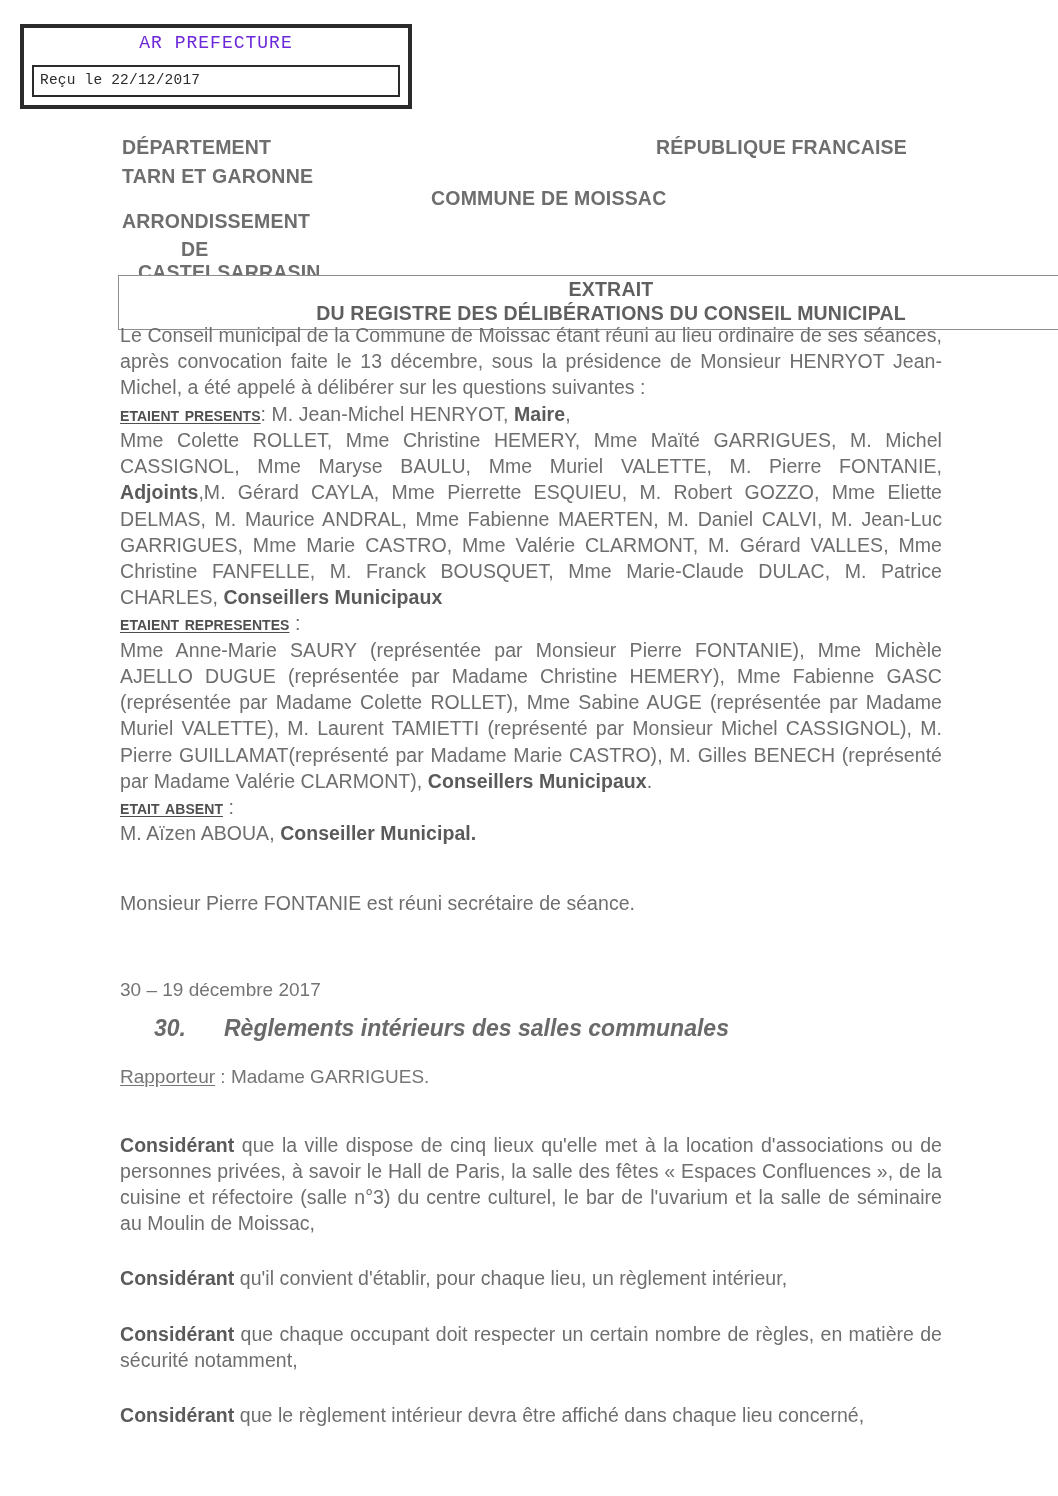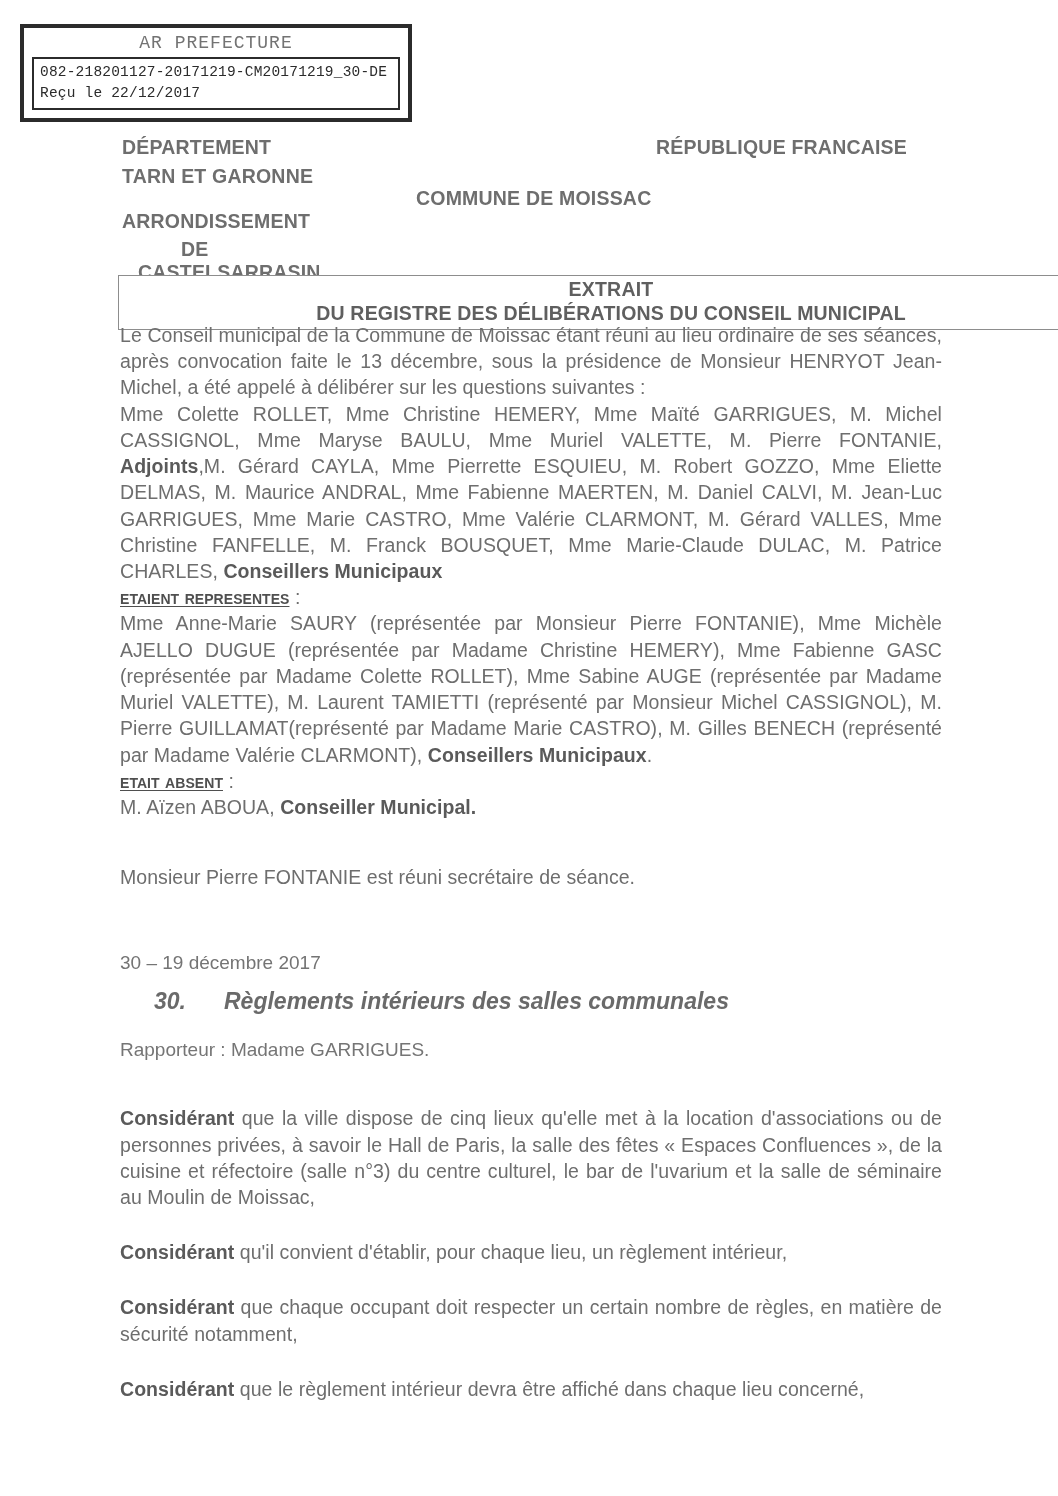--- a/index.html
+++ b/index.html
@@ -34,8 +34,8 @@
     font-family: "Liberation Mono", monospace;
     font-size: 18px;
     letter-spacing: 1px;
-    color: #737373;
-    padding: 1px 0 4px 0;
+    color: #6d28d9;
+    padding: 1px 0 12px 0;
     white-space: pre;
   }
   .ar-stamp-inner {

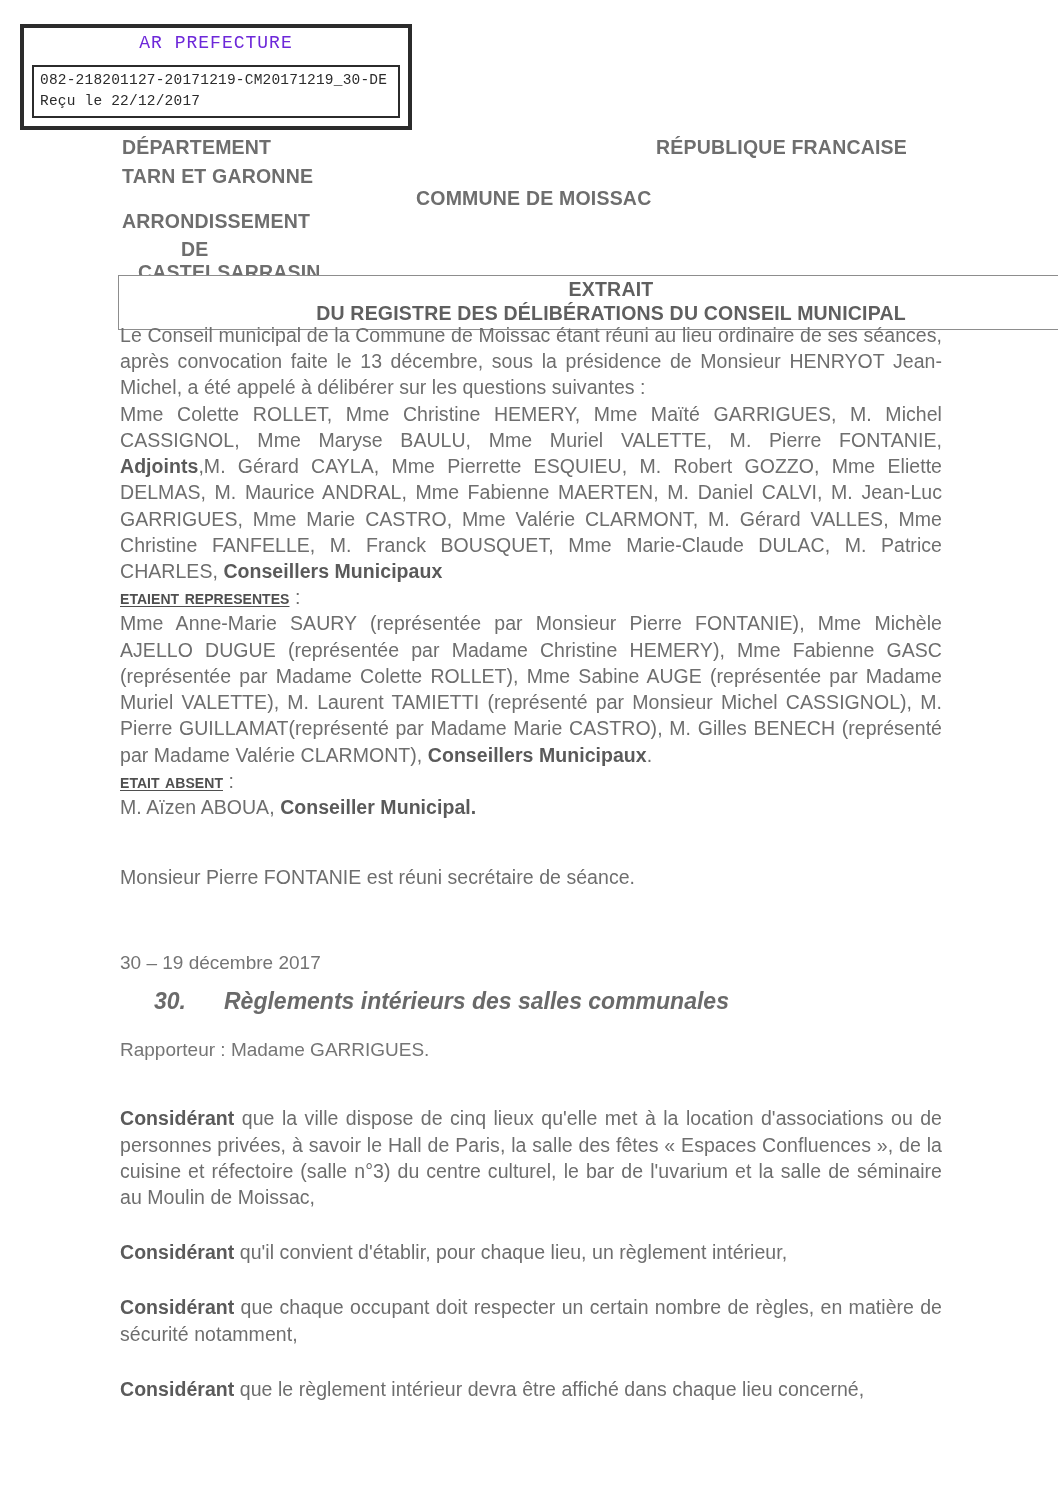--- a/index.html
+++ b/index.html
@@ -161,7 +161,6 @@
   <div class="ar-stamp">
     <div class="ar-stamp-title">AR PREFECTURE</div>
     <div class="ar-stamp-inner">
-      <div class="ar-stamp-line">082-218201127-20171219-CM20171219_30-DE</div>
       <div class="ar-stamp-line">Reçu le 22/12/2017</div>
     </div>
   </div>

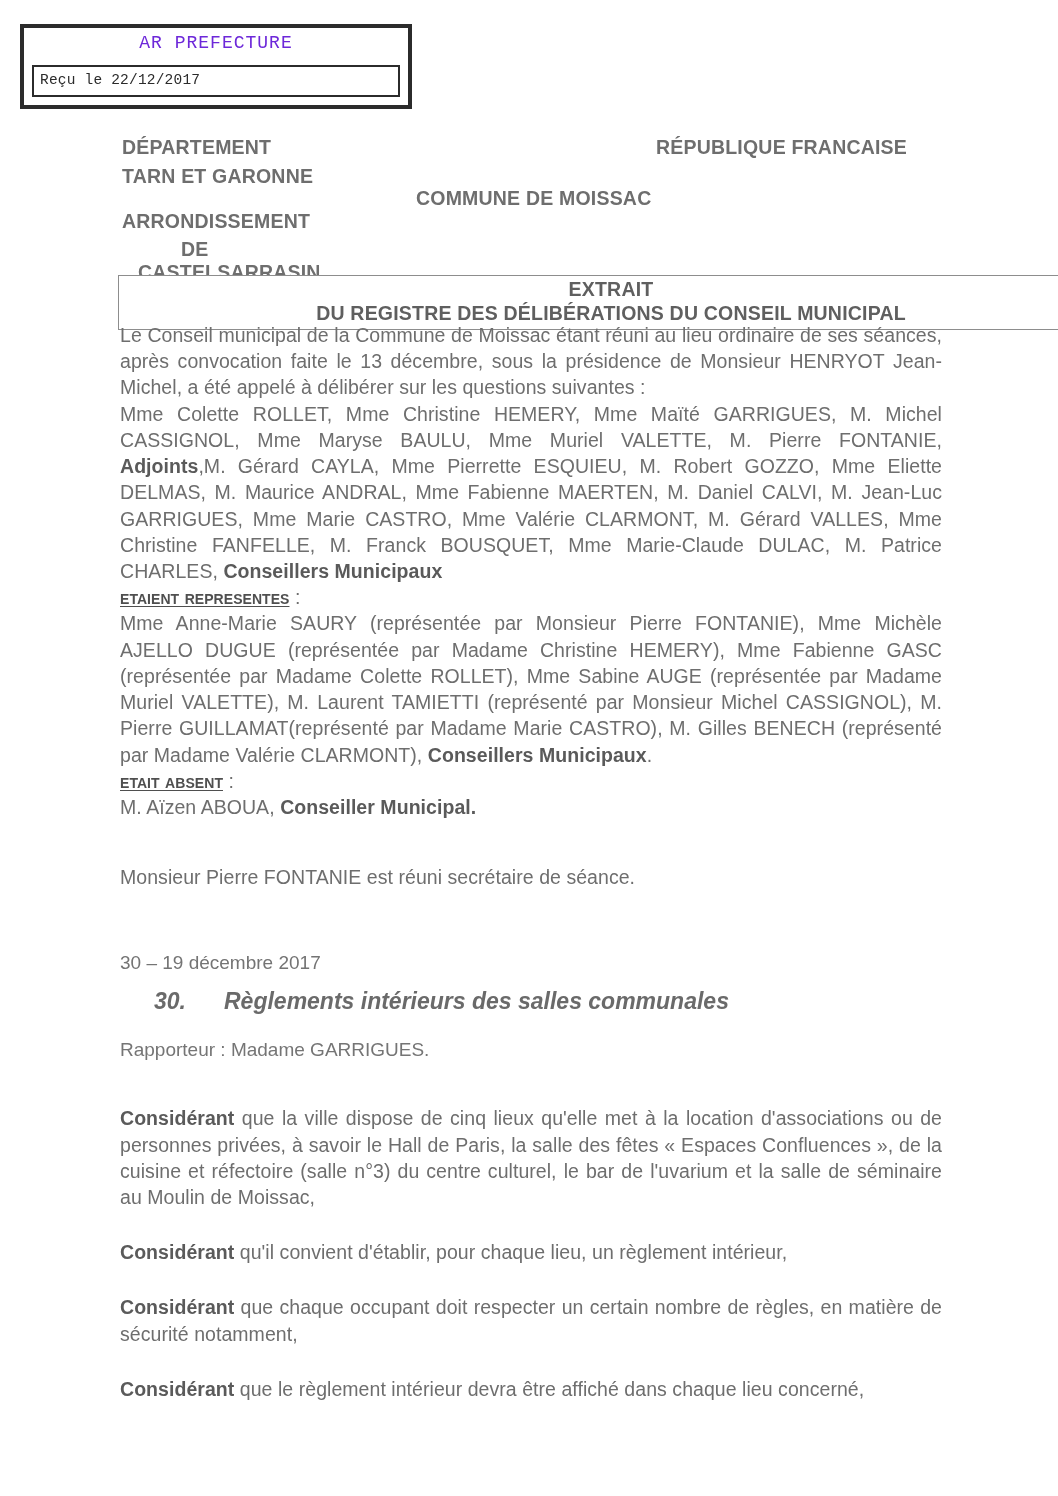--- a/index.html
+++ b/index.html
@@ -71,7 +71,7 @@
   .hdr-departement   { left: 122px; top: 0px; }
   .hdr-tarn          { left: 122px; top: 29px; }
   .hdr-republique    { left: 656px; top: 0px; }
-  .hdr-commune       { left: 416px; top: 51px; }
+  .hdr-commune       { left: 431px; top: 51px; }
   .hdr-arrond        { left: 122px; top: 74px; }
   .hdr-de            { left: 181px; top: 102px; }
   .hdr-castel        { left: 138px; top: 125px; }

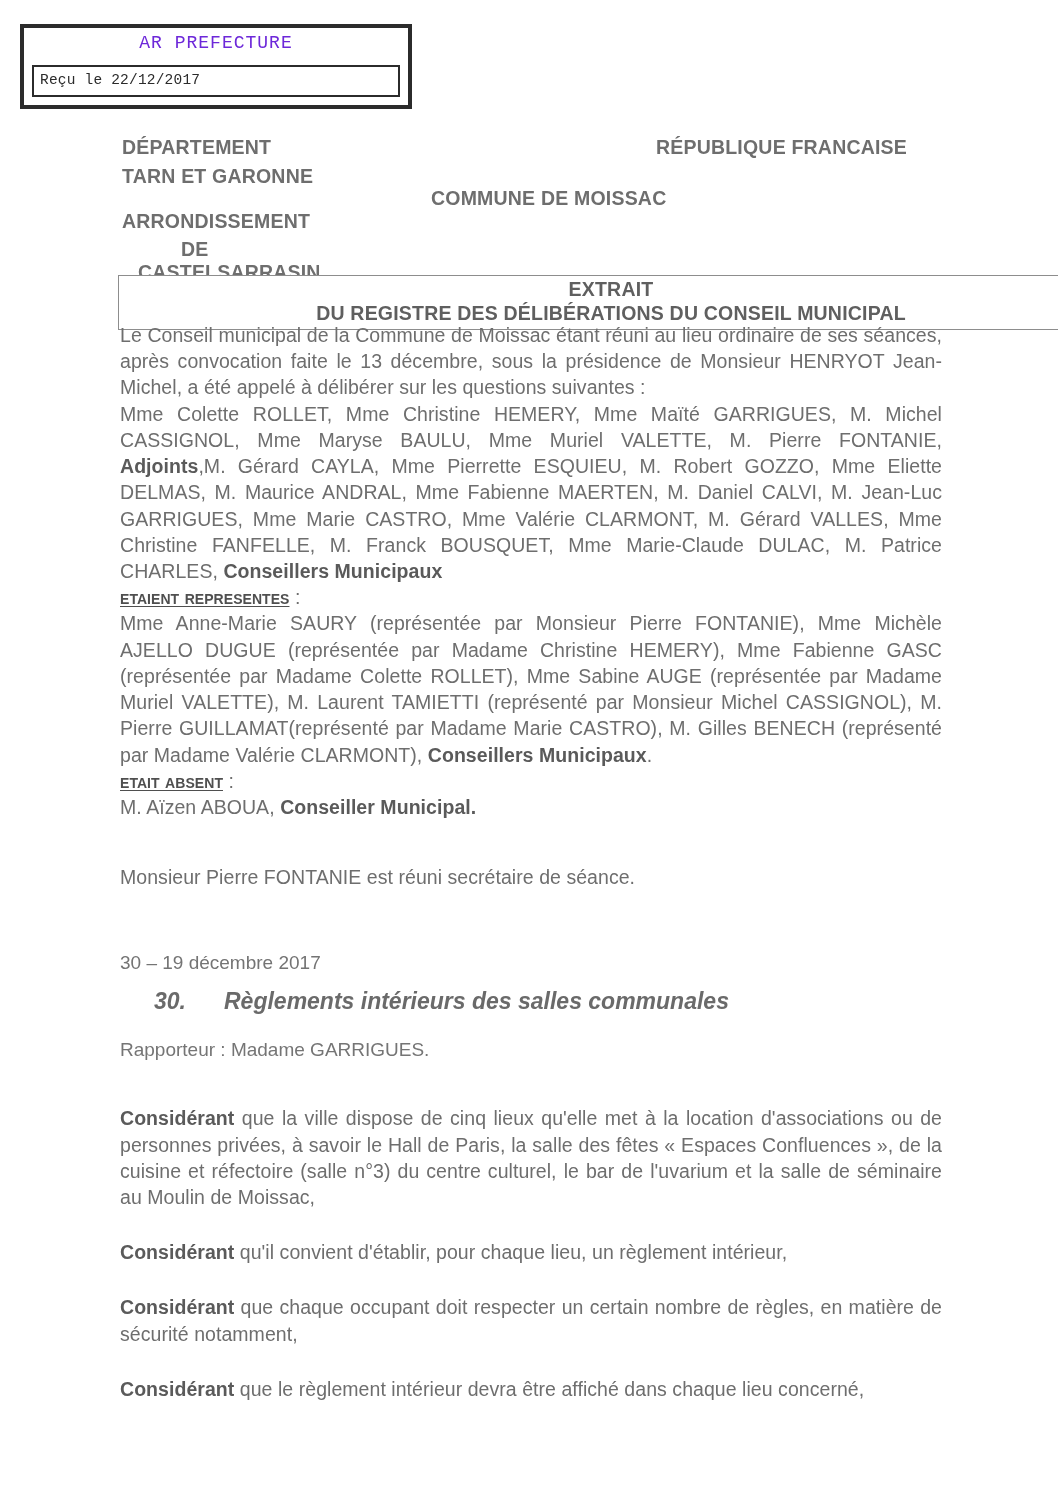--- a/index.html
+++ b/index.html
@@ -185,6 +185,7 @@
 
     <p class="p">Le Conseil municipal de la Commune de Moissac étant réuni au lieu ordinaire de ses séances, après convocation faite le 13 décembre, sous la présidence de Monsieur HENRYOT Jean-Michel, a été appelé à délibérer sur les questions suivantes :</p>
 
+    <p class="p"><span class="smallcaps">ETAIENT PRESENTS</span><span>:</span><span> M. Jean-Michel HENRYOT, </span><span class="b">Maire</span><span>,</span></p>
 
     <p class="p"><span>Mme Colette ROLLET, Mme Christine HEMERY, Mme Maïté GARRIGUES, M. Michel CASSIGNOL, Mme Maryse BAULU, Mme Muriel VALETTE, M. Pierre FONTANIE, </span><span class="b">Adjoints</span><span>,</span><span>M. Gérard CAYLA, Mme Pierrette ESQUIEU, M. Robert GOZZO, Mme Eliette DELMAS, M. Maurice ANDRAL, Mme Fabienne MAERTEN, M. Daniel CALVI, M. Jean-Luc GARRIGUES, Mme Marie CASTRO, Mme Valérie CLARMONT, M. Gérard VALLES, Mme Christine FANFELLE, M. Franck BOUSQUET, Mme Marie-Claude DULAC, M. Patrice CHARLES, </span><span class="b">Conseillers Municipaux</span></p>
 

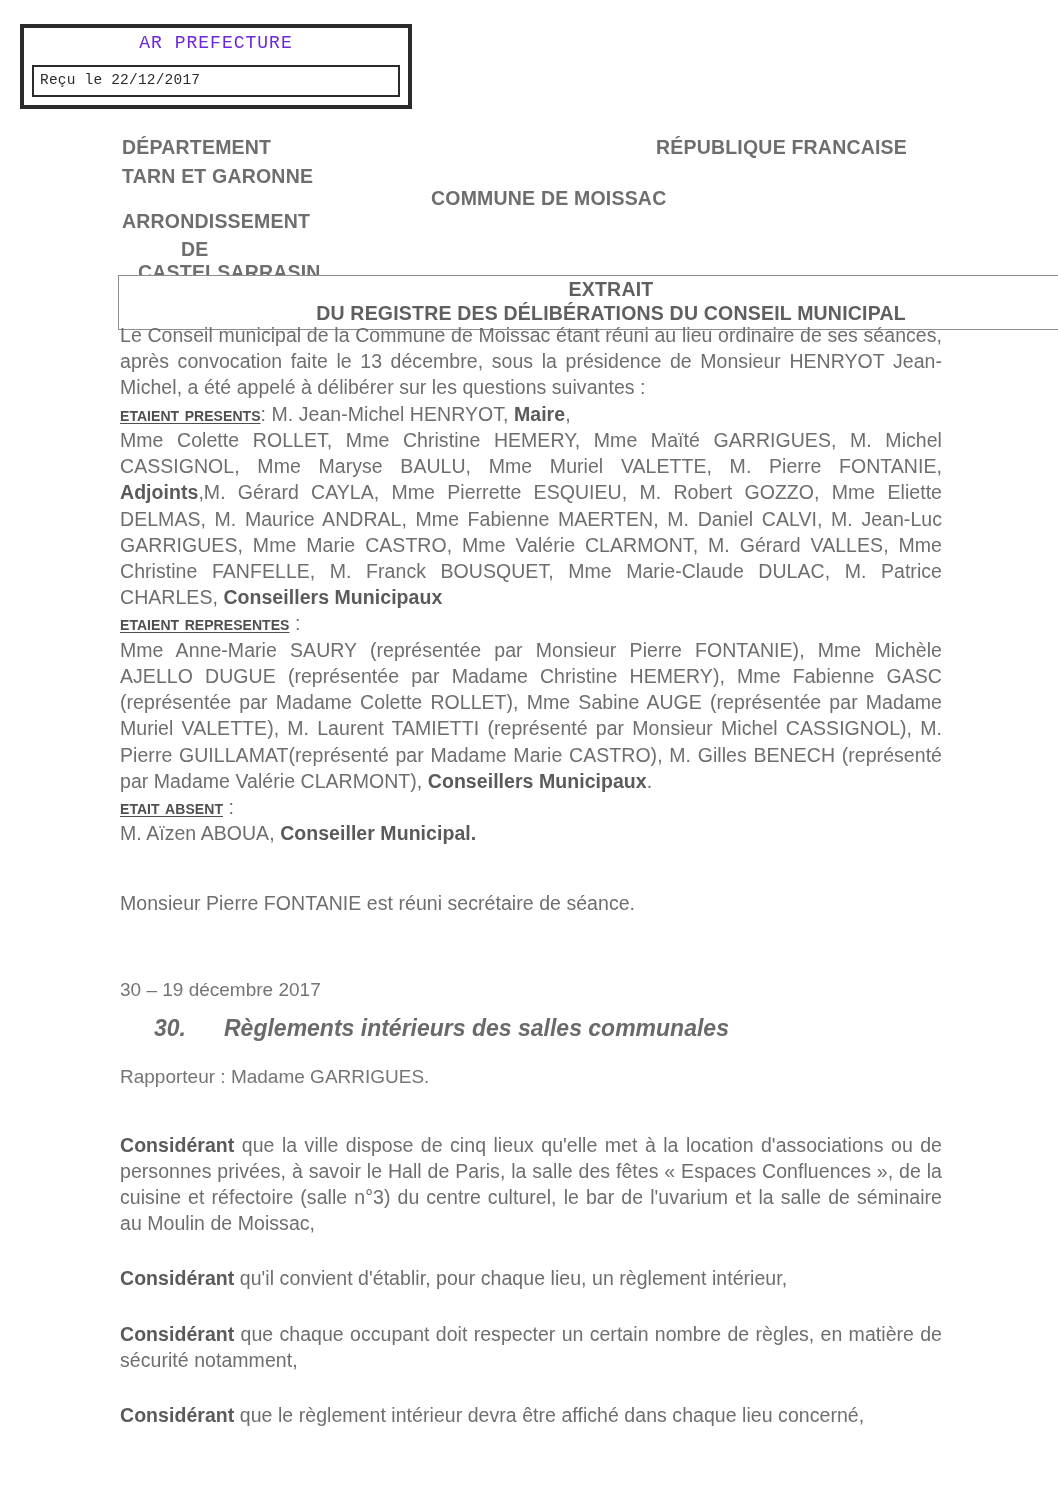--- a/index.html
+++ b/index.html
@@ -149,7 +149,7 @@
     color: #757575;
     margin: 24px 0 0 0;
   }
-  .u { text-underline-offset: 2px; margin-top: 35px; }
+  .u { text-decoration: underline; text-underline-offset: 2px; margin-top: 35px; }
   .cons { margin-top: 0; }
   .cons + .cons { margin-top: 29px; }
 </style>

